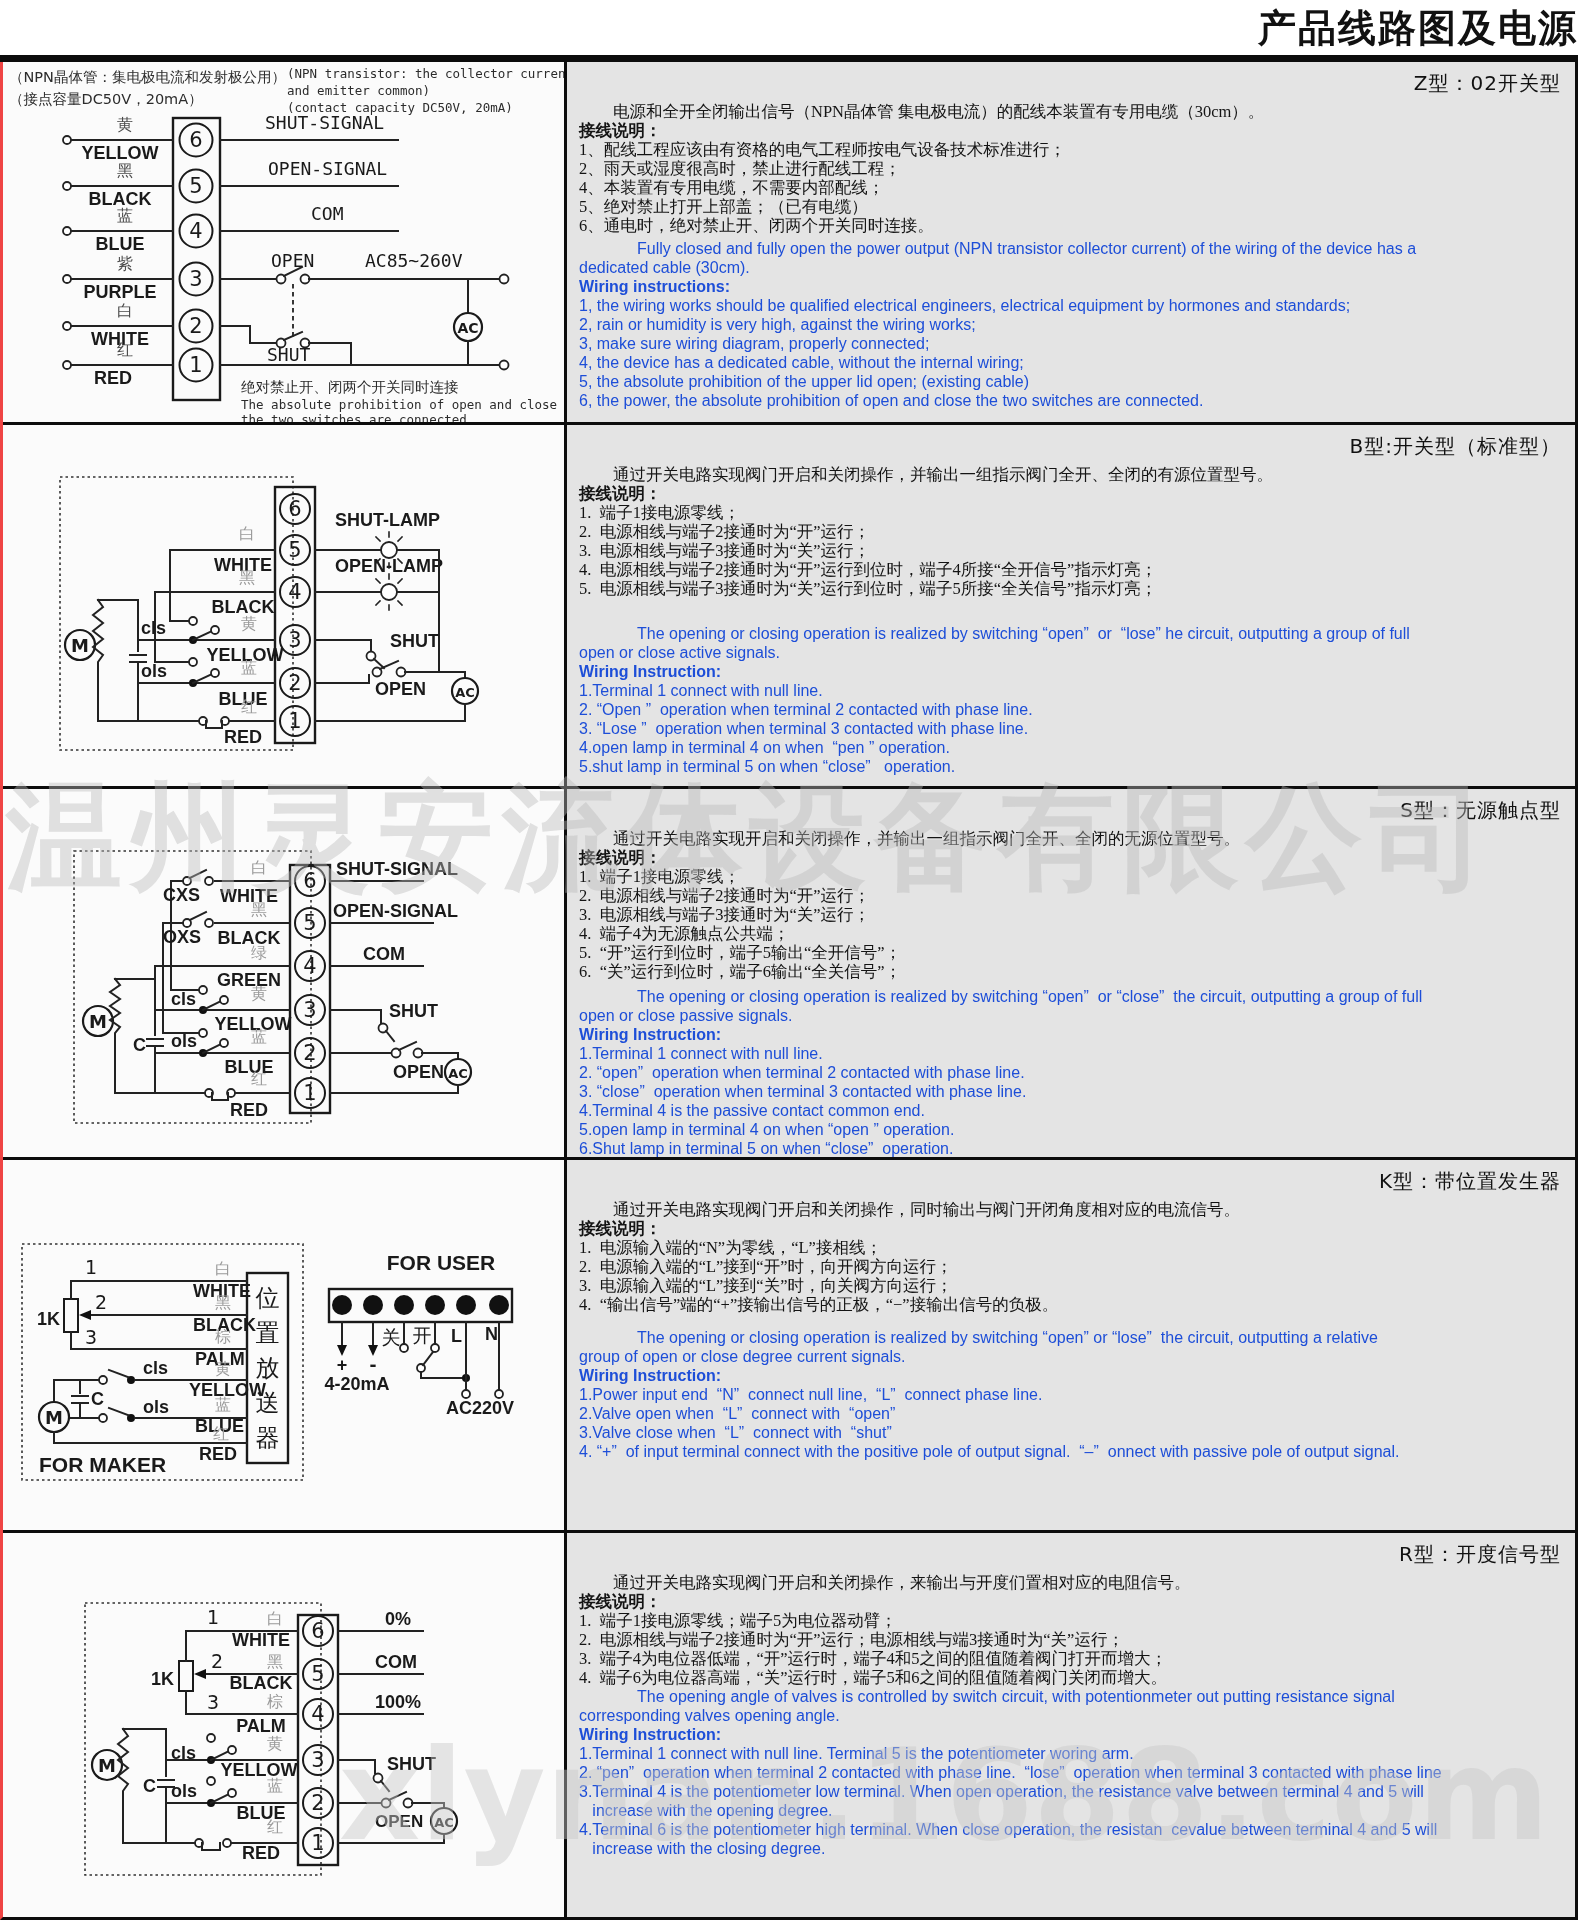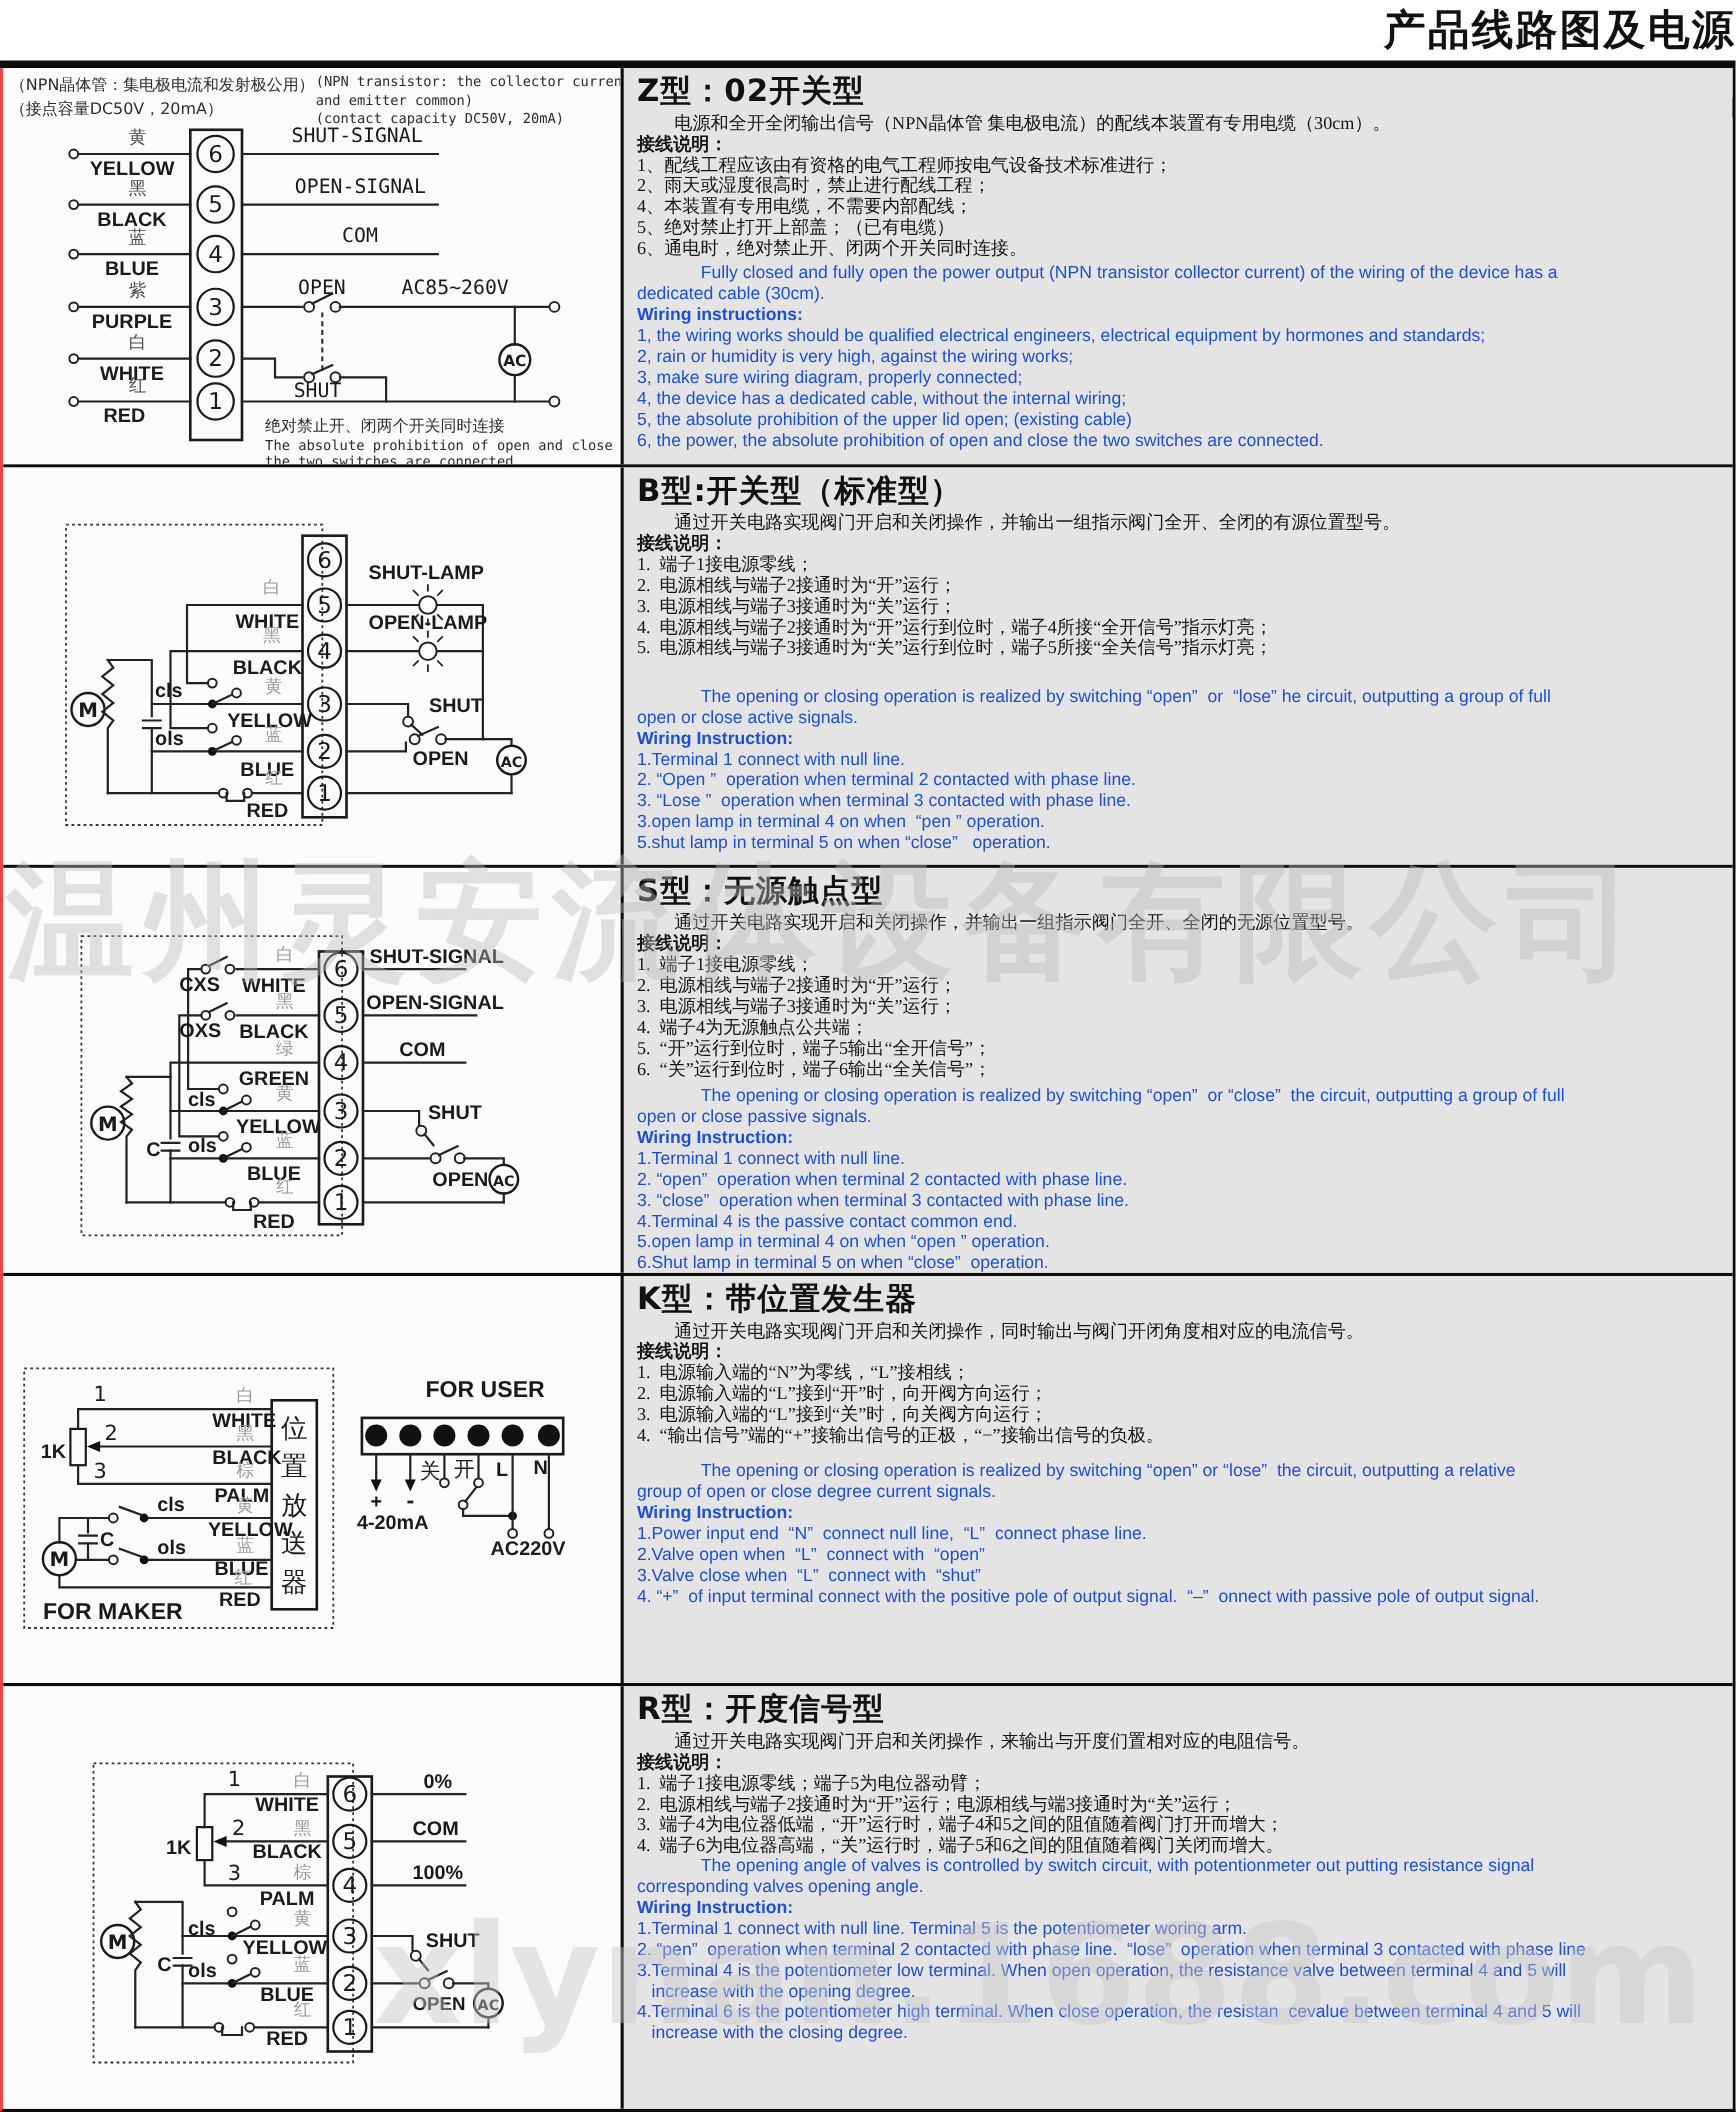--- a/index.html
+++ b/index.html
@@ -14,7 +14,7 @@
   .row:last-child{border-bottom:none;}
   .dleft{position:relative;background:#fbfbfb;overflow:hidden;}
   .rcell{background:#e4e4e4;border-left:3px solid #0c0c0c;padding:4px 14px 0 12px;overflow:hidden;}
-  .rcell h2{margin:0 0 2px 0;font-size:28px;line-height:34px;font-weight:bold;letter-spacing:1px;font-family:"DejaVu Sans",sans-serif;}
+  .rcell h2{margin:0 0 2px 0;font-size:20px;line-height:34px;font-weight:normal;letter-spacing:1px;font-family:"DejaVu Sans",sans-serif;text-align:right;}
   .zh{font-size:16.5px;line-height:19px;white-space:pre-wrap;font-family:Liberation Serif, serif;color:#141414;}
   .en{font-size:16px;line-height:19px;white-space:pre-wrap;color:#1d4ed8;}
   .bold{font-weight:bold;}

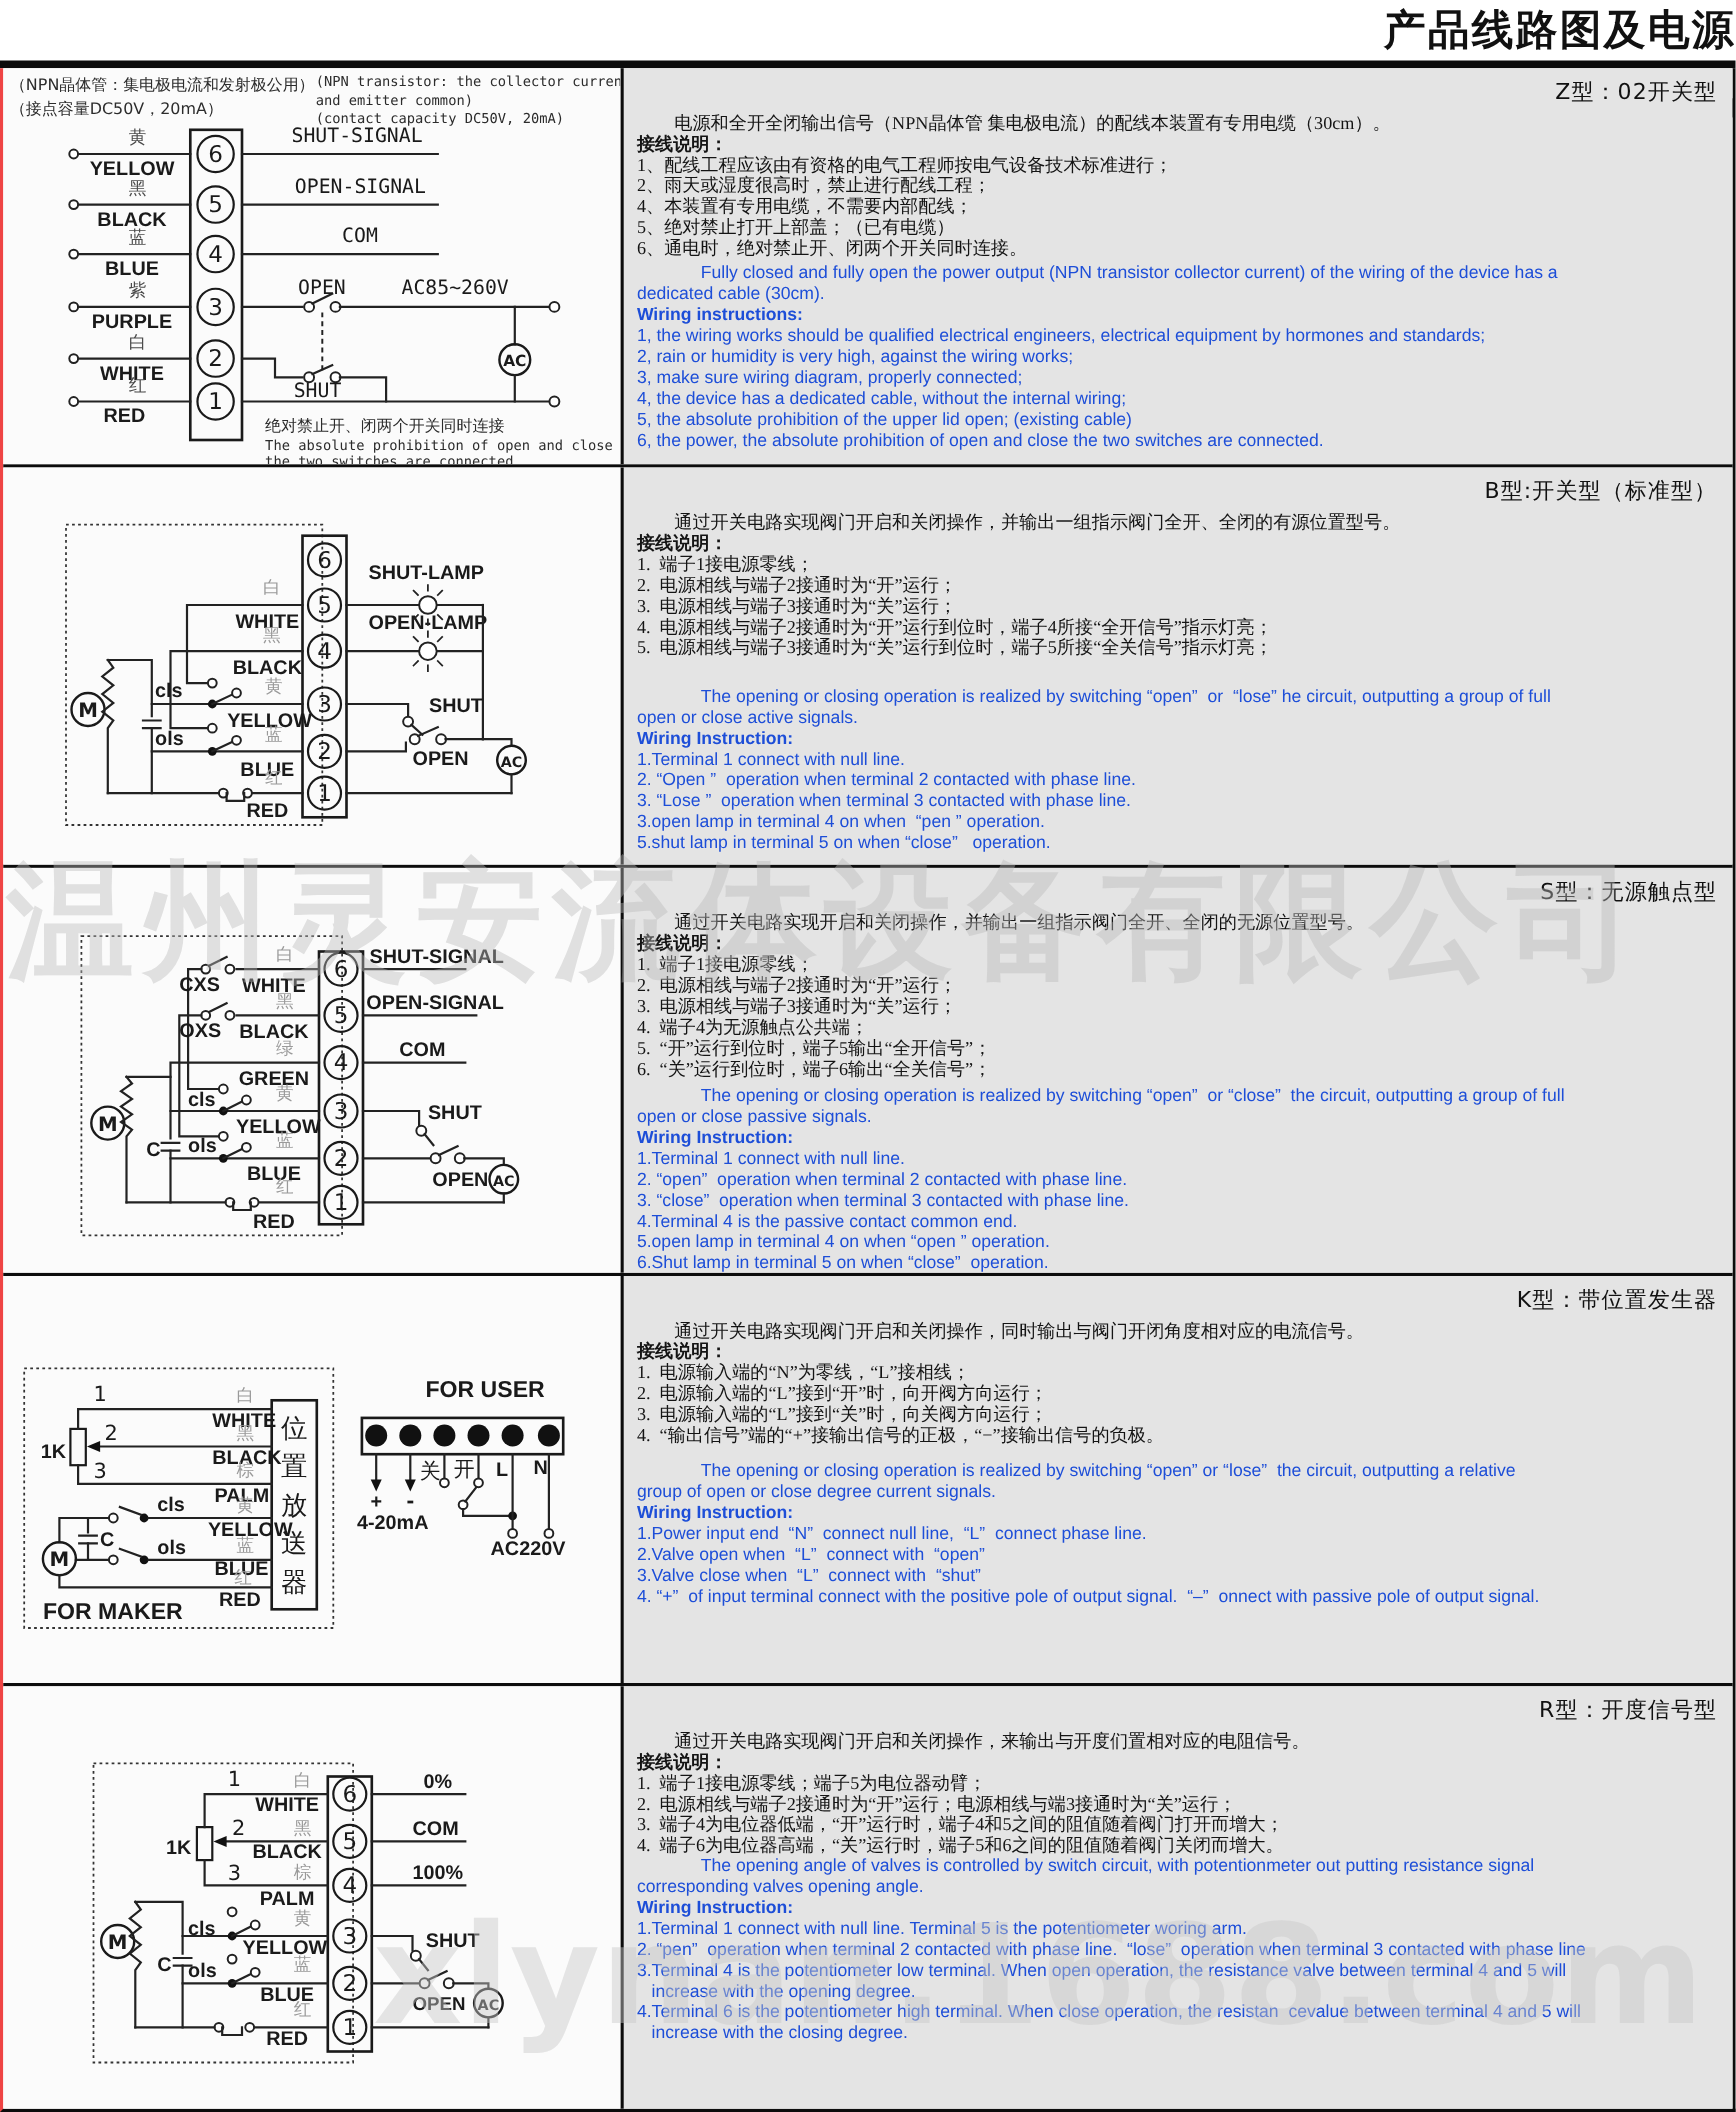--- a/index.html
+++ b/index.html
@@ -284,7 +284,7 @@
         <div class="en">1.Terminal 1 connect with null line.</div>
         <div class="en">2. “Open ”  operation when terminal 2 contacted with phase line.</div>
         <div class="en">3. “Lose ”  operation when terminal 3 contacted with phase line.</div>
-        <div class="en">3.open lamp in terminal 4 on when  “pen ” operation.</div>
+        <div class="en">4.open lamp in terminal 4 on when  “pen ” operation.</div>
         <div class="en">5.shut lamp in terminal 5 on when “close”   operation.</div>
       </div>
     </div>

